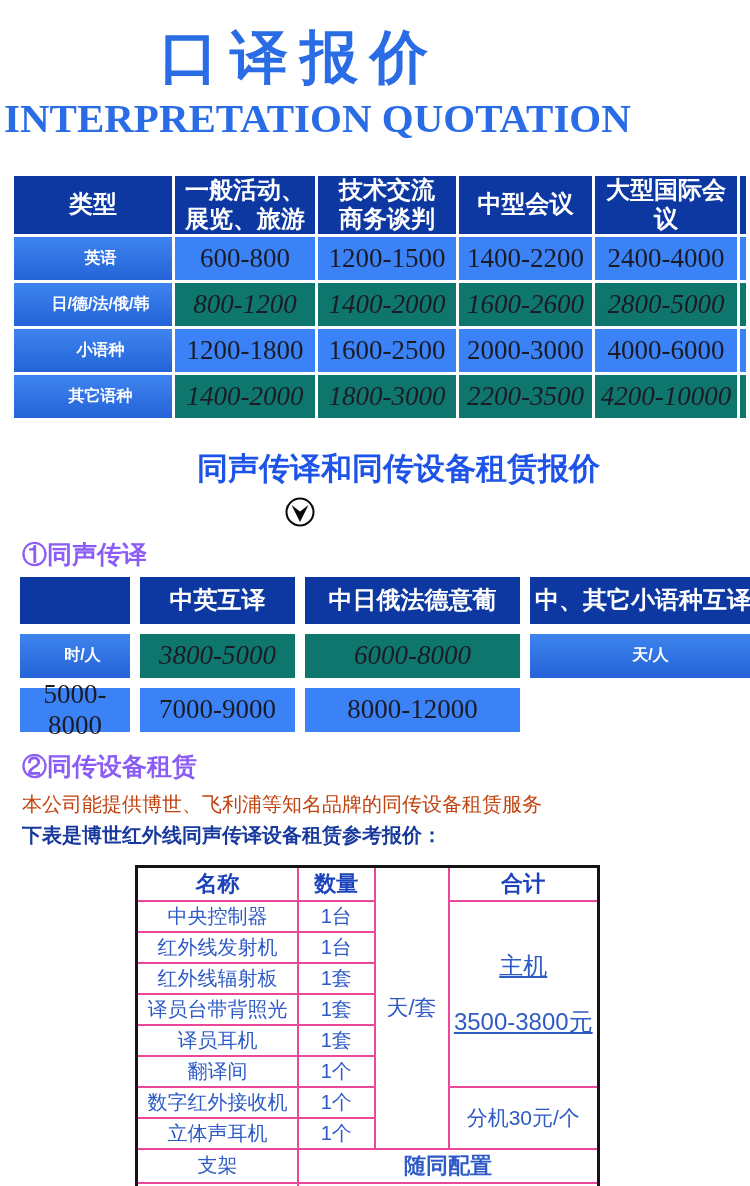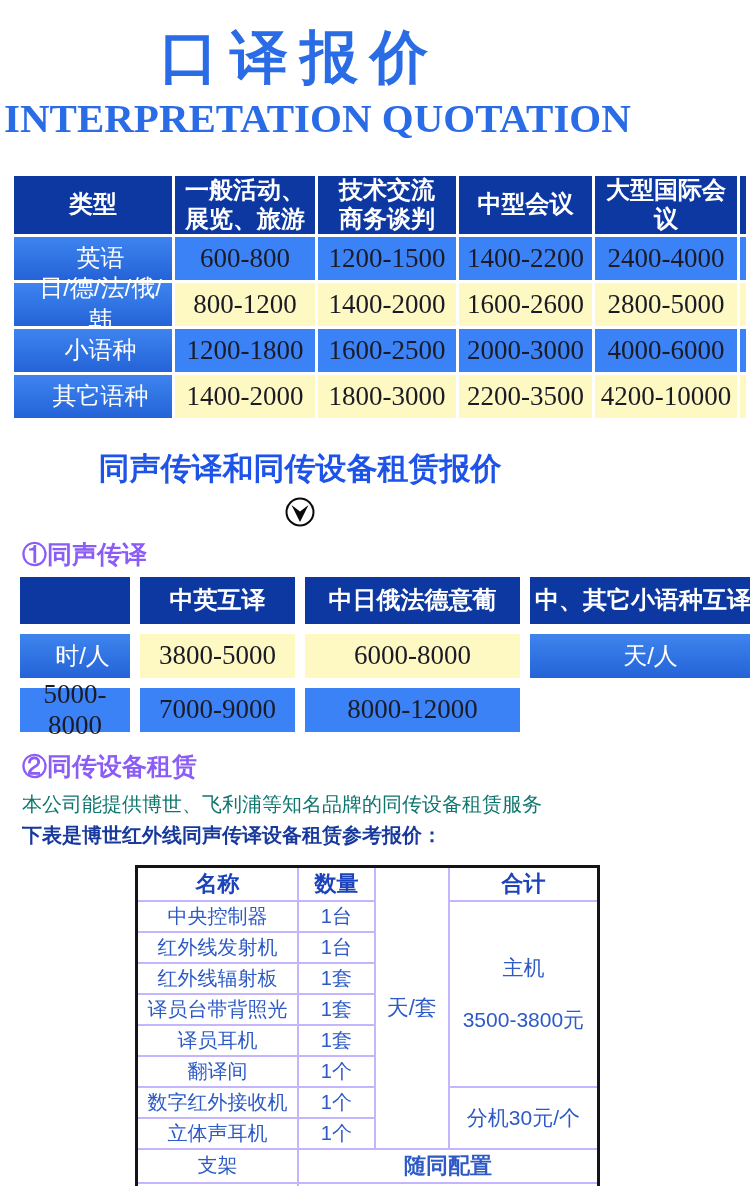--- a/index.html
+++ b/index.html
@@ -25,7 +25,7 @@
         grid-template-rows:47px 44px 44px; gap:10px; margin:6px 0 0 20px; }
   .cell { display:flex; align-items:center; justify-content:center; text-align:center; }
   .th   { background:#0d38a2; color:#ffffff; font-weight:bold; font-size:24px; line-height:1.18; }
-  .lbl  { background:linear-gradient(180deg,#3e84ee,#2463d8); color:#ffffff; font-weight:normal; font-size:24px;padding-left:15px; }
+  .lbl  { background:linear-gradient(180deg,#3e84ee,#2463d8); color:#ffffff; font-weight:bold; font-size:16px;padding-left:15px; }
   .num  { font-family:"Liberation Serif", serif; font-size:27px; color:#1b1b26; }
   .rowA { background:#3b82f6; }
   .rowB { background:#fef9c3; }

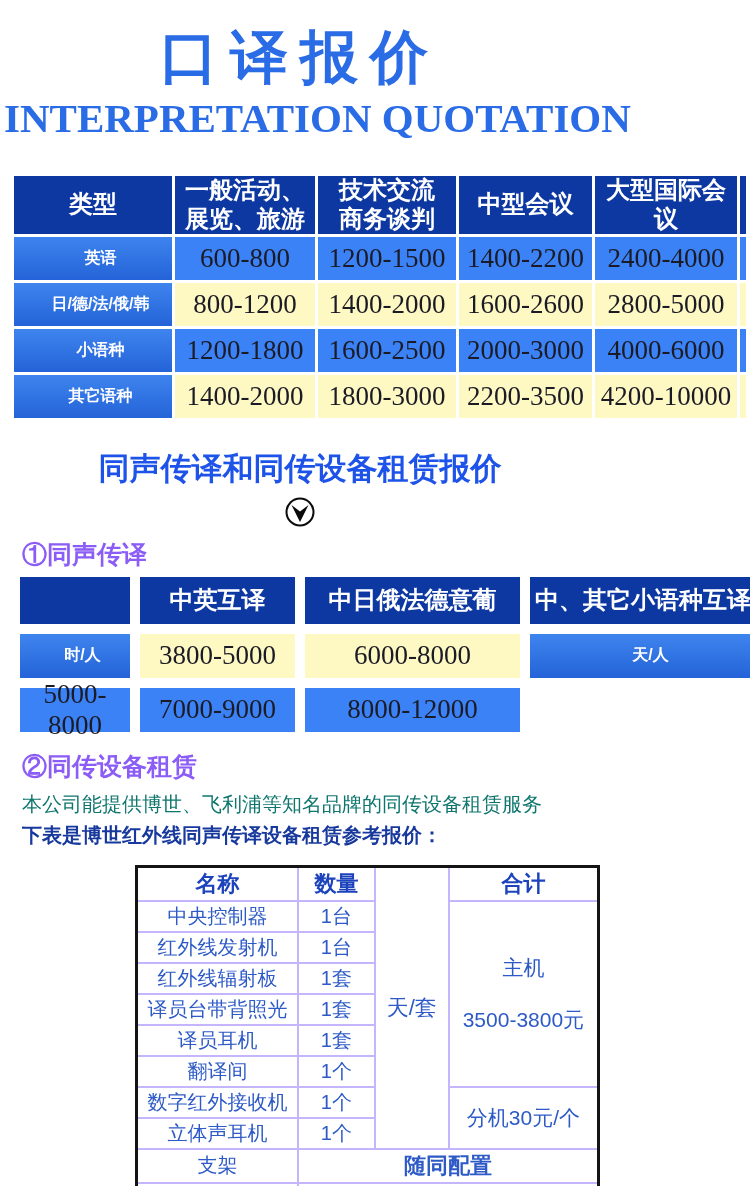--- a/index.html
+++ b/index.html
@@ -28,7 +28,7 @@
   .lbl  { background:linear-gradient(180deg,#3e84ee,#2463d8); color:#ffffff; font-weight:bold; font-size:16px;padding-left:15px; }
   .num  { font-family:"Liberation Serif", serif; font-size:27px; color:#1b1b26; }
   .rowA { background:#3b82f6; }
-  .rowB { background:#fef9c3; }
+  .rowB { background:#0f766e;font-style:italic; }
   .sliver-h { background:#0d38a2; }
 
   

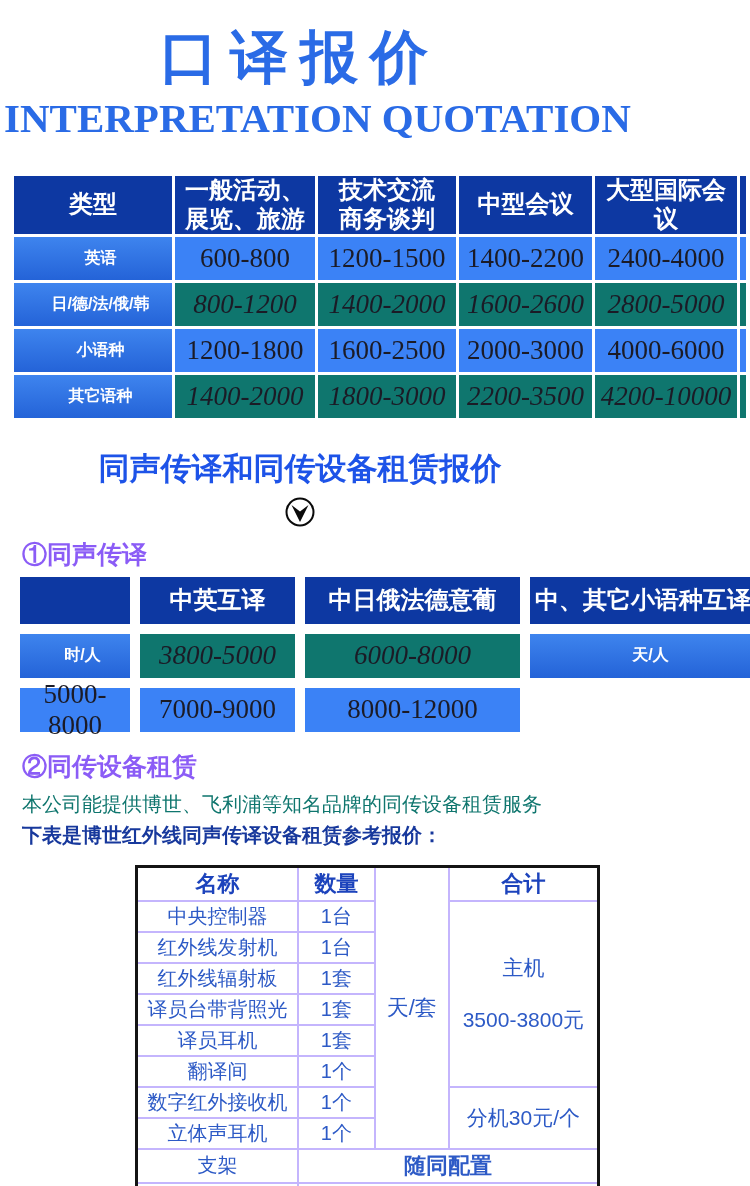--- a/index.html
+++ b/index.html
@@ -32,7 +32,7 @@
   .sliver-h { background:#0d38a2; }
 
   
-  .sec-title { margin-top:30px; text-align:center; font-size:31px; font-weight:bold; color:#1d53e8; }
+  .sec-title { margin-top:30px; text-align:right; font-size:31px; font-weight:bold; color:#1d53e8; }
   .arrow-wrap { text-align:center; margin-top:6px; height:32px; }
   .h-blue { margin:10px 0 0 22px; font-size:25px; font-weight:bold; color:#8b5cf6; }
   .note1 { margin:8px 11px 0 22px; font-size:20px; color:#0f766e; }

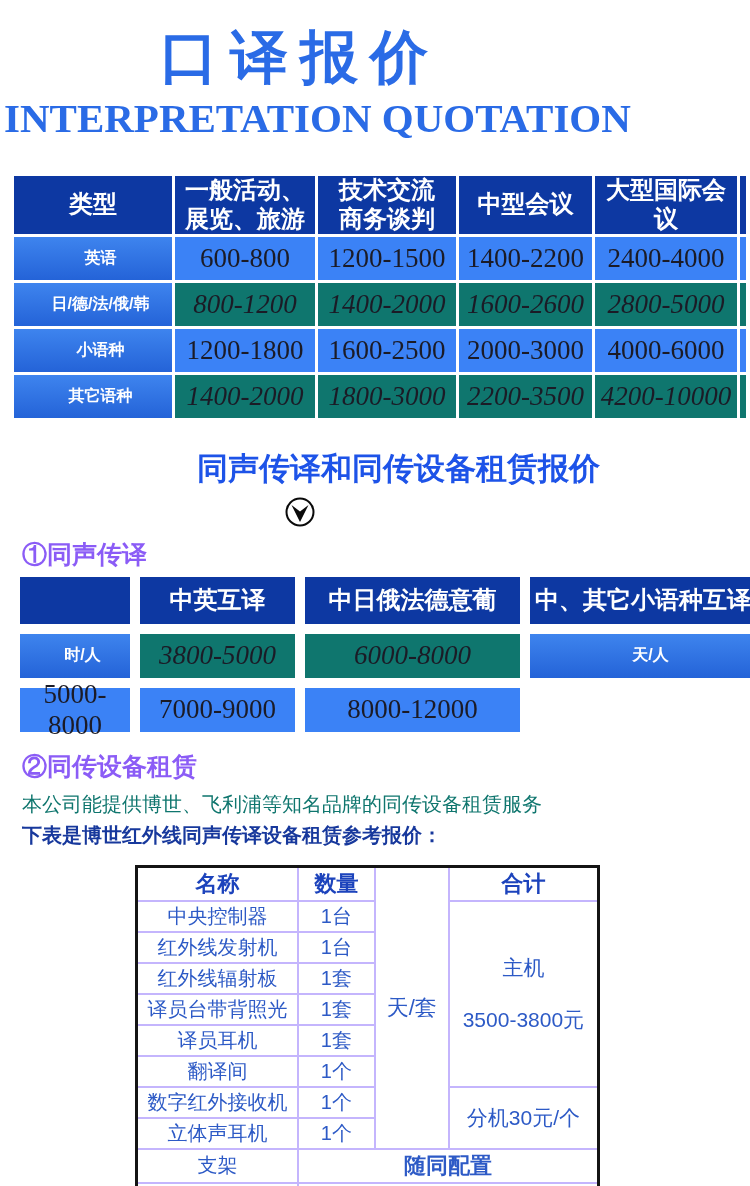--- a/index.html
+++ b/index.html
@@ -35,7 +35,7 @@
   .sec-title { margin-top:30px; text-align:right; font-size:31px; font-weight:bold; color:#1d53e8; }
   .arrow-wrap { text-align:center; margin-top:6px; height:32px; }
   .h-blue { margin:10px 0 0 22px; font-size:25px; font-weight:bold; color:#8b5cf6; }
-  .note1 { margin:8px 11px 0 22px; font-size:20px; color:#0f766e; }
+  .note1 { margin:8px 11px 0 22px; font-size:20px; color:#c2410c; }
   .note2 { margin:4px 0 0 22px; font-size:20px; font-weight:bold; color:#17389c; }
 
   

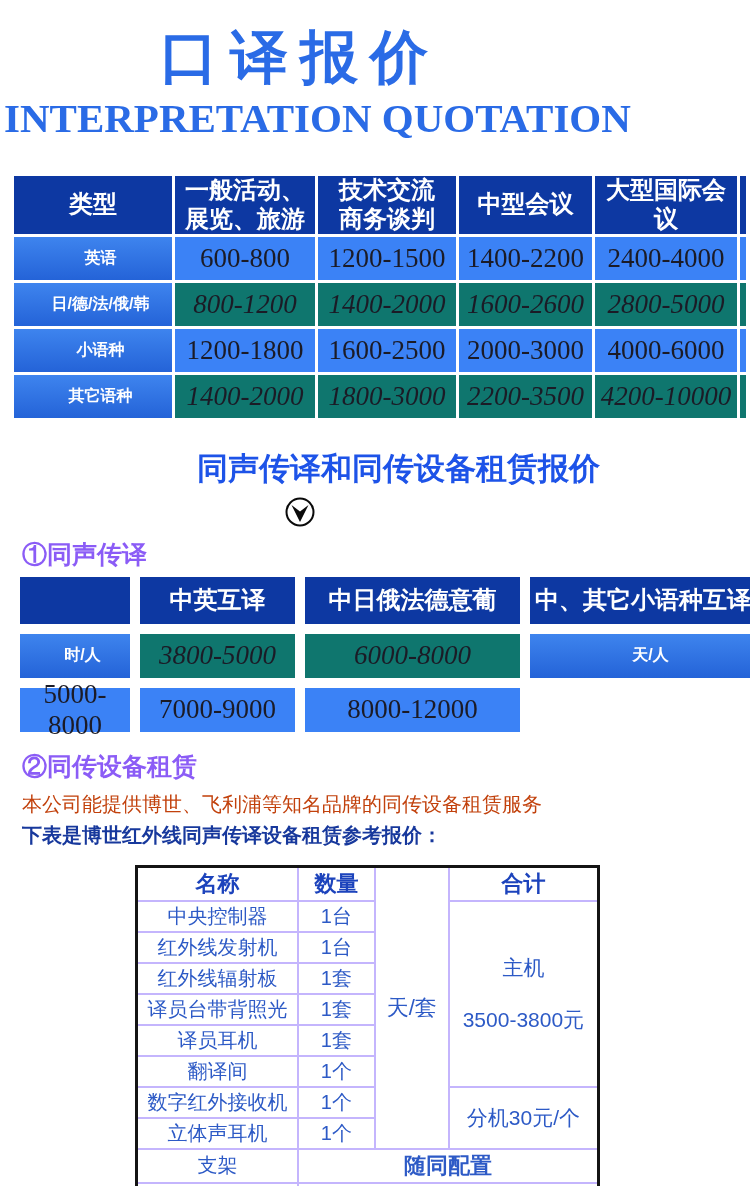--- a/index.html
+++ b/index.html
@@ -43,7 +43,7 @@
              border:3px solid #141414; }
   .t3 col.c1 { width:168px; } .t3 col.c2 { width:79px; }
   .t3 col.c3 { width:76px; }  .t3 col.c4 { width:154px; }
-  .t3 td { border:2px solid #c4b5fd; text-align:center; vertical-align:middle;
+  .t3 td { border:2px solid #ec4899; text-align:center; vertical-align:middle;
            font-size:20px; color:#2d5ac6; height:28px; padding:1px 2px; }
   .t3 td.head { font-size:22px; font-weight:bold; color:#1c43bc; height:30px; }
   .t3 td.unit { font-size:22px; }

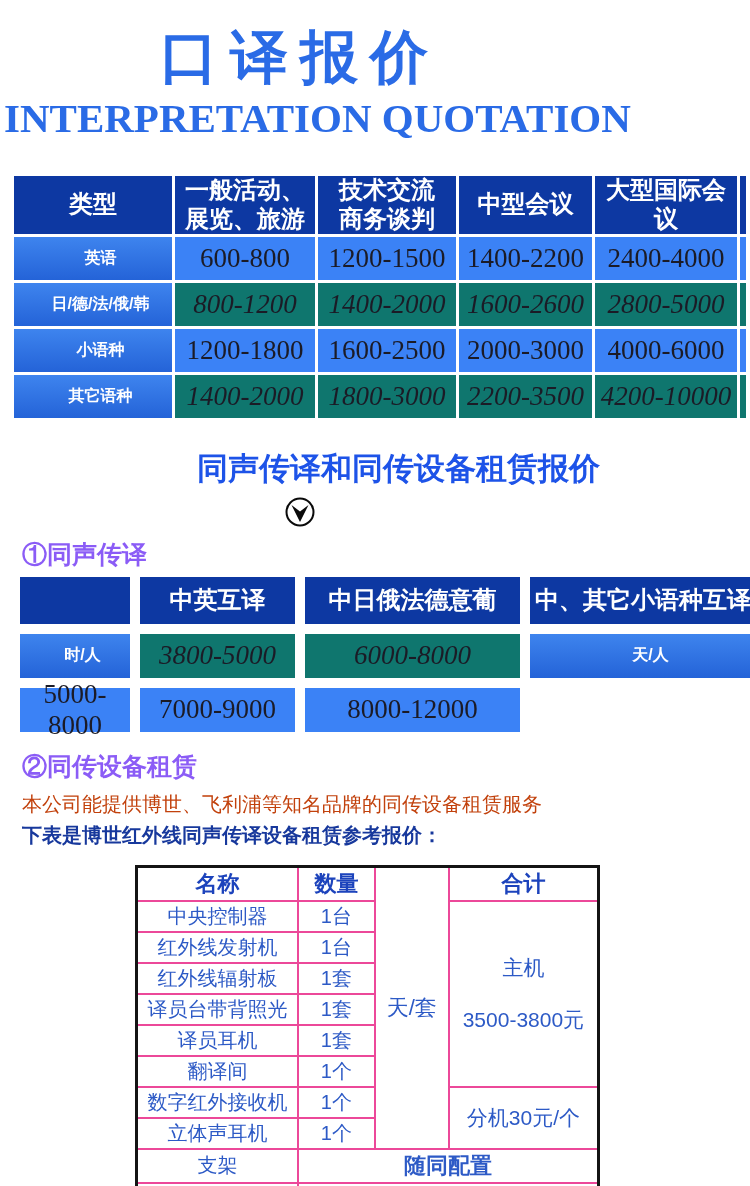--- a/index.html
+++ b/index.html
@@ -47,7 +47,7 @@
            font-size:20px; color:#2d5ac6; height:28px; padding:1px 2px; }
   .t3 td.head { font-size:22px; font-weight:bold; color:#1c43bc; height:30px; }
   .t3 td.unit { font-size:22px; }
-  .t3 td.total-main { font-size:21px; }
+  .t3 td.total-main { font-size:24px;text-decoration:underline; }
   .t3 td.total-main .stack { display:flex; flex-direction:column; gap:24px; align-items:center; }
   .t3 td.total-sub { font-size:21px; }
   .t3 td.foot-name { height:29px;text-align:center; }

